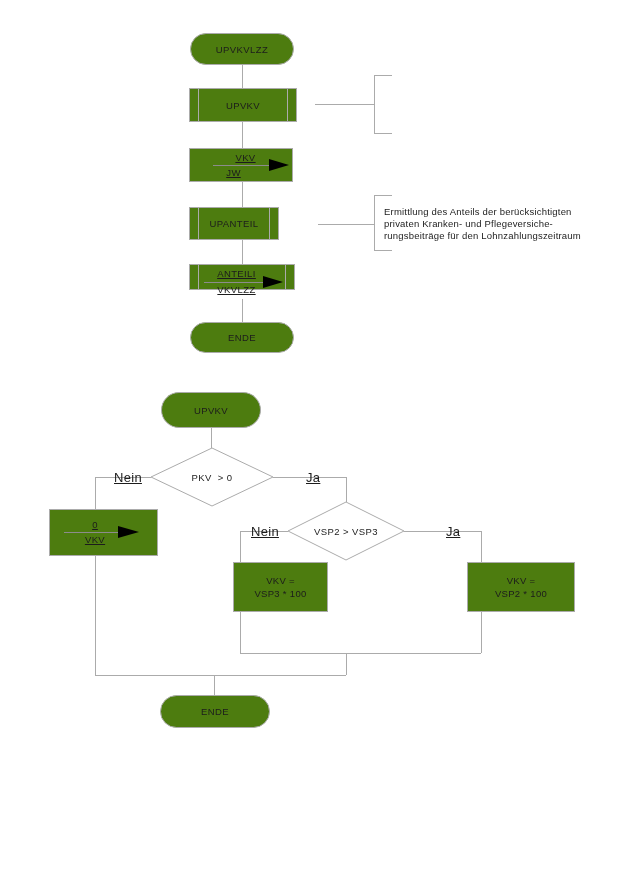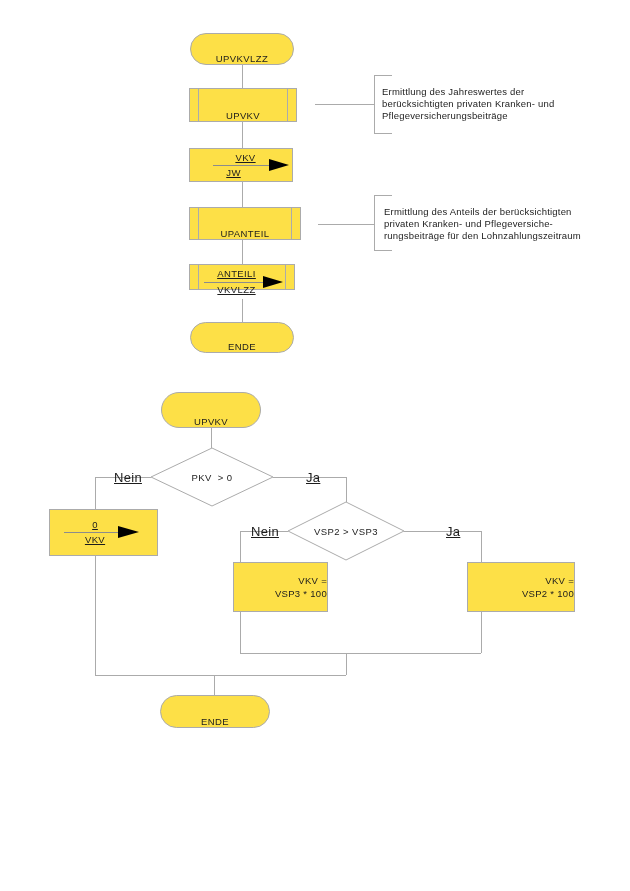--- a/index.html
+++ b/index.html
@@ -9,8 +9,8 @@
   }
   .wires{position:absolute;left:0;top:0;}
   .node{
-    position:absolute;box-sizing:border-box;border:1px solid #ababab;background:#fde047;
-    display:flex;align-items:flex-end;justify-content:center;
+    position:absolute;box-sizing:border-box;border:1px solid #ababab;background:#4d7c0f;
+    display:flex;align-items:center;justify-content:center;
     font-size:9.5px;letter-spacing:0.4px;color:#1c1c1c;
   }
   .stadium{border-radius:18px;}

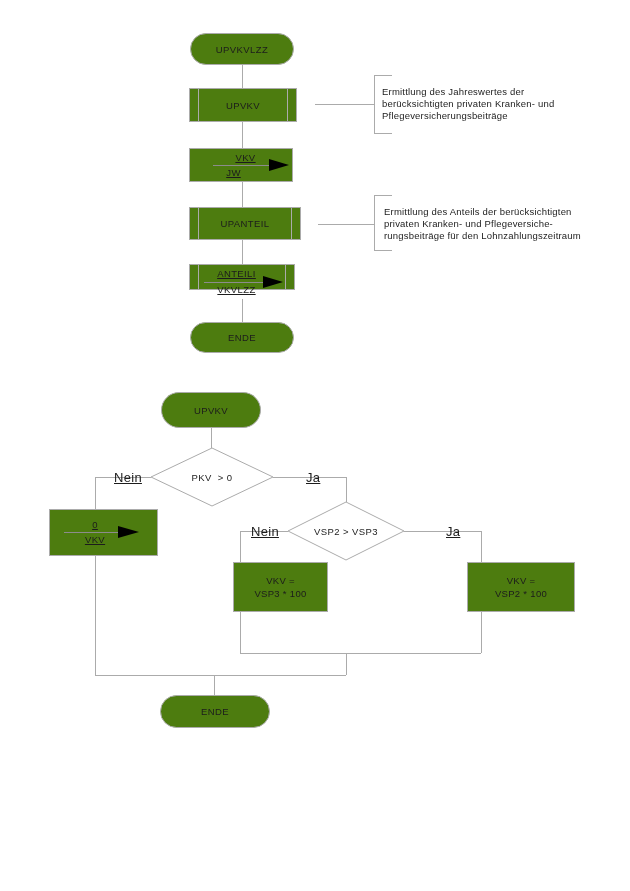--- a/index.html
+++ b/index.html
@@ -109,11 +109,6 @@
     <span>ENDE</span>
   </div>
 
-  <div class="ann" style="left:382px;top:86px;width:245px">
-    <div>Ermittlung des Jahreswertes der</div>
-    <div>berücksichtigten privaten Kranken- und</div>
-    <div>Pflegeversicherungsbeiträge</div>
-  </div>
 
   <div class="ann" style="left:384px;top:206px;width:255px">
     <div>Ermittlung des Anteils der berücksichtigten</div>

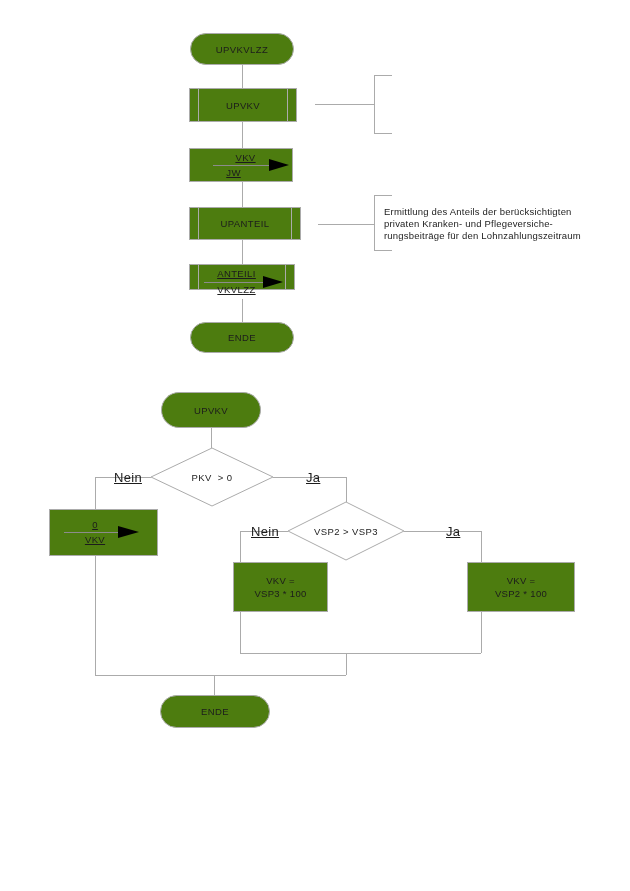--- a/index.html
+++ b/index.html
@@ -90,7 +90,7 @@
     <span class="frac-bot" style="left:11px;width:65px;top:18px">JW</span>
   </div>
 
-  <div class="node preprocess" style="left:189px;top:207px;width:112px;height:33px">
+  <div class="node preprocess" style="left:189px;top:207px;width:90px;height:33px">
     <span class="bar-l"></span>
     <span class="bar-r"></span>
     <span>UPANTEIL</span>

